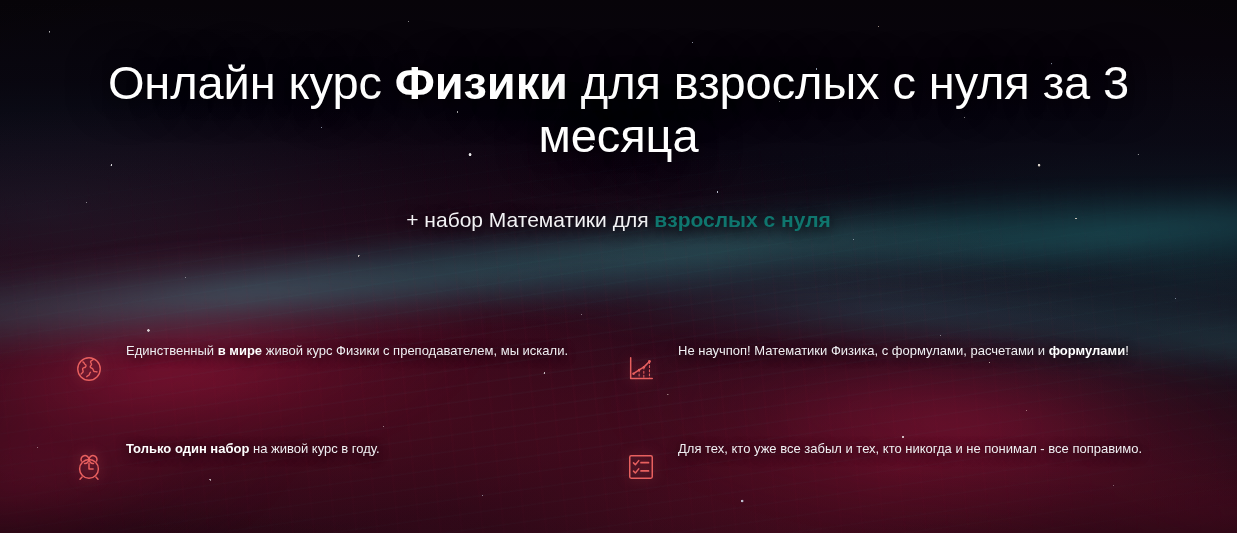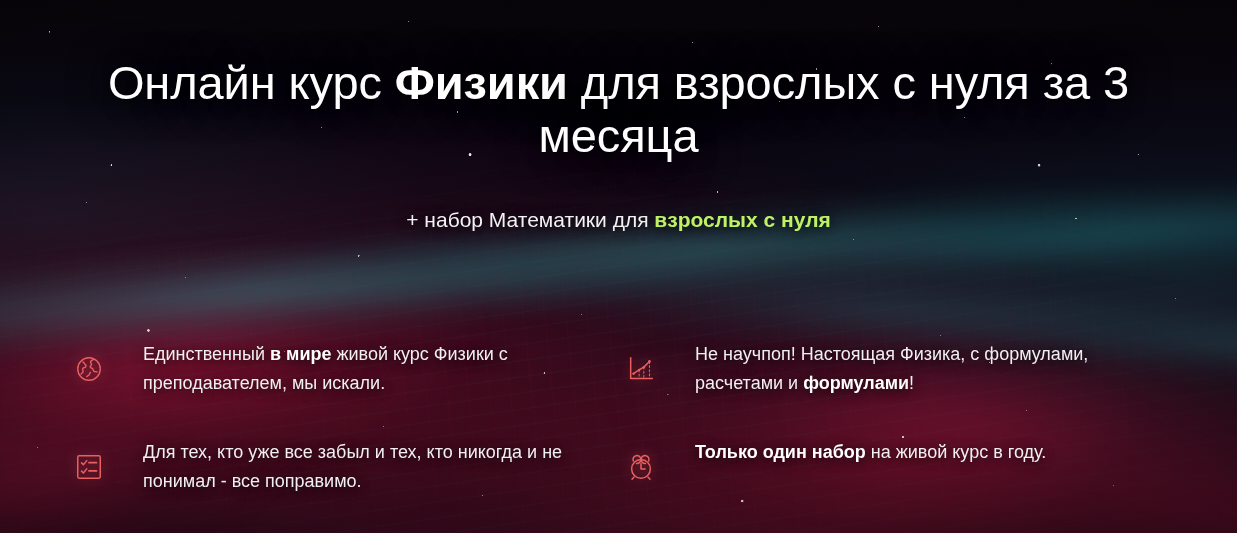--- a/index.html
+++ b/index.html
@@ -201,7 +201,7 @@
     line-height:1.3;
     text-shadow:0 2px 14px rgba(0,0,0,0.85);
   }
-  .subhead .sub-strong { font-weight:700; color:#bef264; }
+  .subhead .sub-strong { font-weight:700; color:#0f766e; }
 
   
   .features {

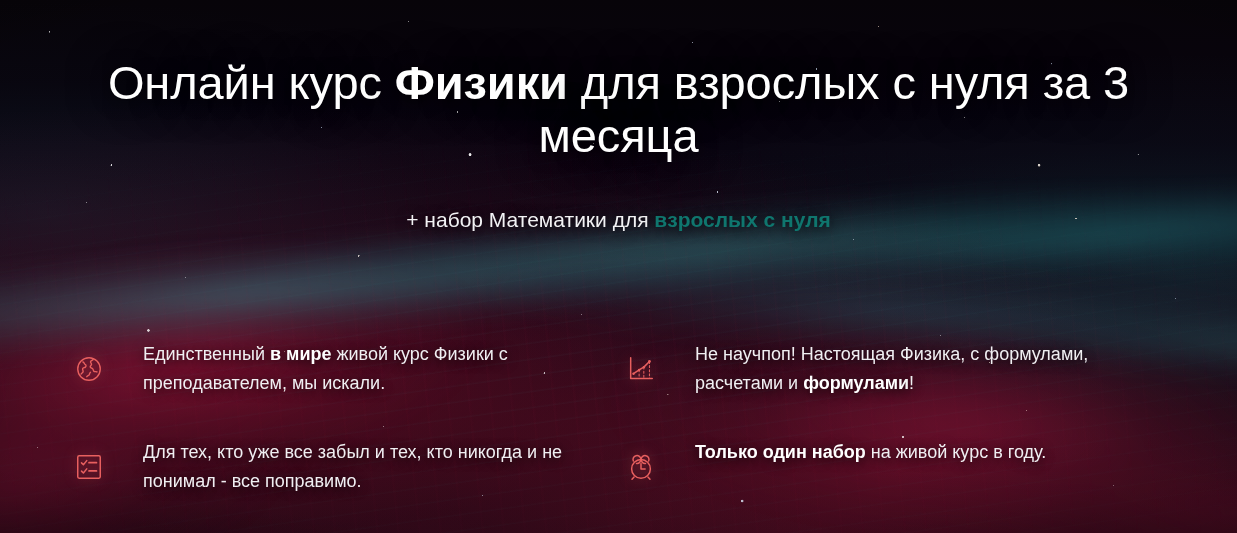--- a/index.html
+++ b/index.html
@@ -237,12 +237,11 @@
 
   .feature-text {
     color:#f0eff2;
-    font-size:18px;
+    font-size:13px;
     line-height:1.62;
     font-weight:300;
     text-shadow:0 2px 12px rgba(0,0,0,0.85);
     max-width:470px;
-    margin-left:17px;
   }
   .feature-text .ft-strong { font-weight:700; color:#ffffff; }
 </style>

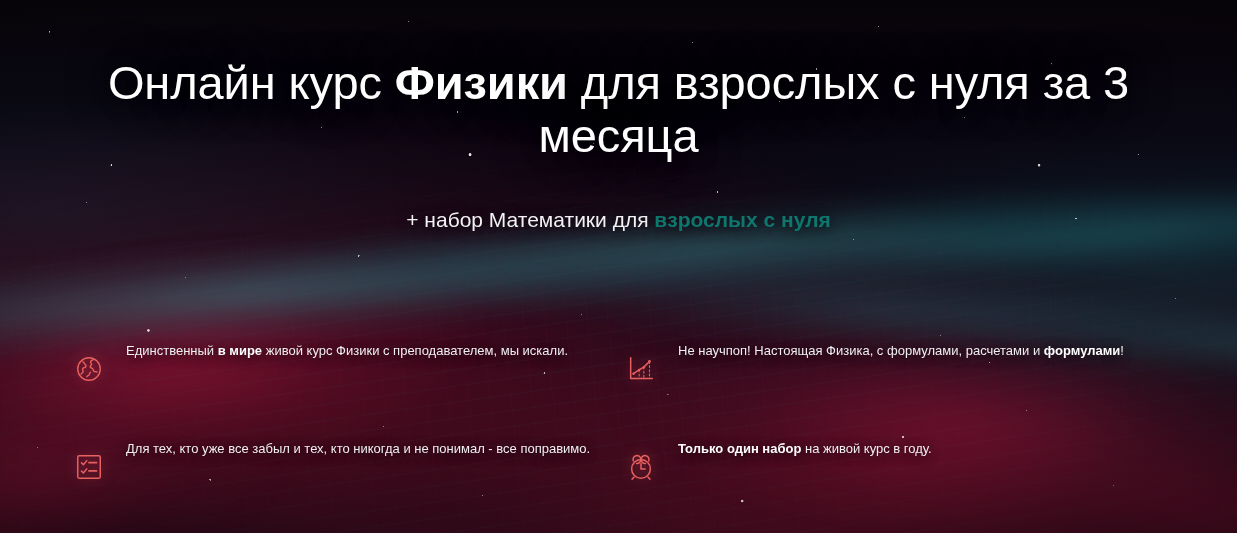--- a/index.html
+++ b/index.html
@@ -302,7 +302,7 @@
           </svg>
         </span>
         <div class="feature-text">
-          <span>Не научпоп! Настоящая Физика, с формулами, расчетами и </span><span class="ft-strong">формулами</span><span>!</span>
+          <span>Не научпоп! Математики Физика, с формулами, расчетами и </span><span class="ft-strong">формулами</span><span>!</span>
         </div>
       </div>
 

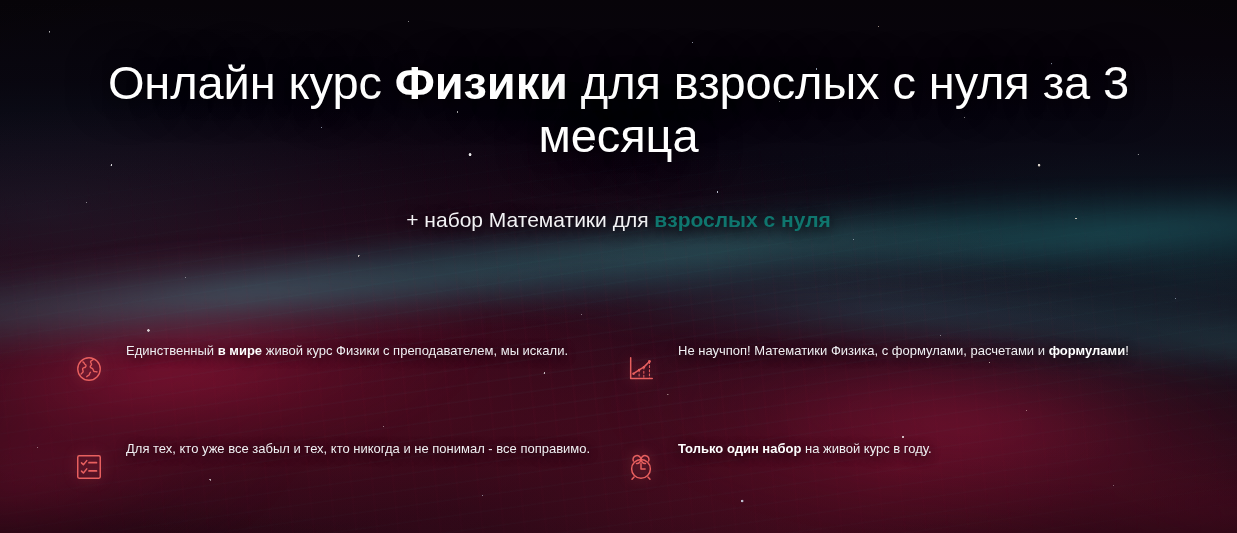--- a/index.html
+++ b/index.html
@@ -309,21 +309,6 @@
       <div class="feature">
         <span class="feature-icon">
           <svg viewBox="0 0 32 32" fill="none" stroke="#e8605f" stroke-width="1.6" stroke-linecap="round" stroke-linejoin="round">
-            <rect x="4" y="4" width="24" height="24" rx="1.5"></rect>
-            <path d="M8 11.6 L10 13.6 L13.6 9.2"></path>
-            <path d="M16 11.4 H24" stroke-width="1.8"></path>
-            <path d="M8 20.4 L10 22.4 L13.6 18"></path>
-            <path d="M16 20.2 H24" stroke-width="1.8"></path>
-          </svg>
-        </span>
-        <div class="feature-text">
-          <span>Для тех, кто уже все забыл и тех, кто никогда и не понимал - все поправимо.</span>
-        </div>
-      </div>
-
-      <div class="feature">
-        <span class="feature-icon">
-          <svg viewBox="0 0 32 32" fill="none" stroke="#e8605f" stroke-width="1.6" stroke-linecap="round" stroke-linejoin="round">
             <circle cx="16" cy="18" r="10"></circle>
             <path d="M7.8 9.6 a4.2 4.2 0 1 1 3.4 2.6"></path>
             <path d="M24.2 9.6 a4.2 4.2 0 1 0 -3.4 2.6"></path>
@@ -337,6 +322,21 @@
         </div>
       </div>
 
+      <div class="feature">
+        <span class="feature-icon">
+          <svg viewBox="0 0 32 32" fill="none" stroke="#e8605f" stroke-width="1.6" stroke-linecap="round" stroke-linejoin="round">
+            <rect x="4" y="4" width="24" height="24" rx="1.5"></rect>
+            <path d="M8 11.6 L10 13.6 L13.6 9.2"></path>
+            <path d="M16 11.4 H24" stroke-width="1.8"></path>
+            <path d="M8 20.4 L10 22.4 L13.6 18"></path>
+            <path d="M16 20.2 H24" stroke-width="1.8"></path>
+          </svg>
+        </span>
+        <div class="feature-text">
+          <span>Для тех, кто уже все забыл и тех, кто никогда и не понимал - все поправимо.</span>
+        </div>
+      </div>
+
     </div>
   </div>
 </div>

